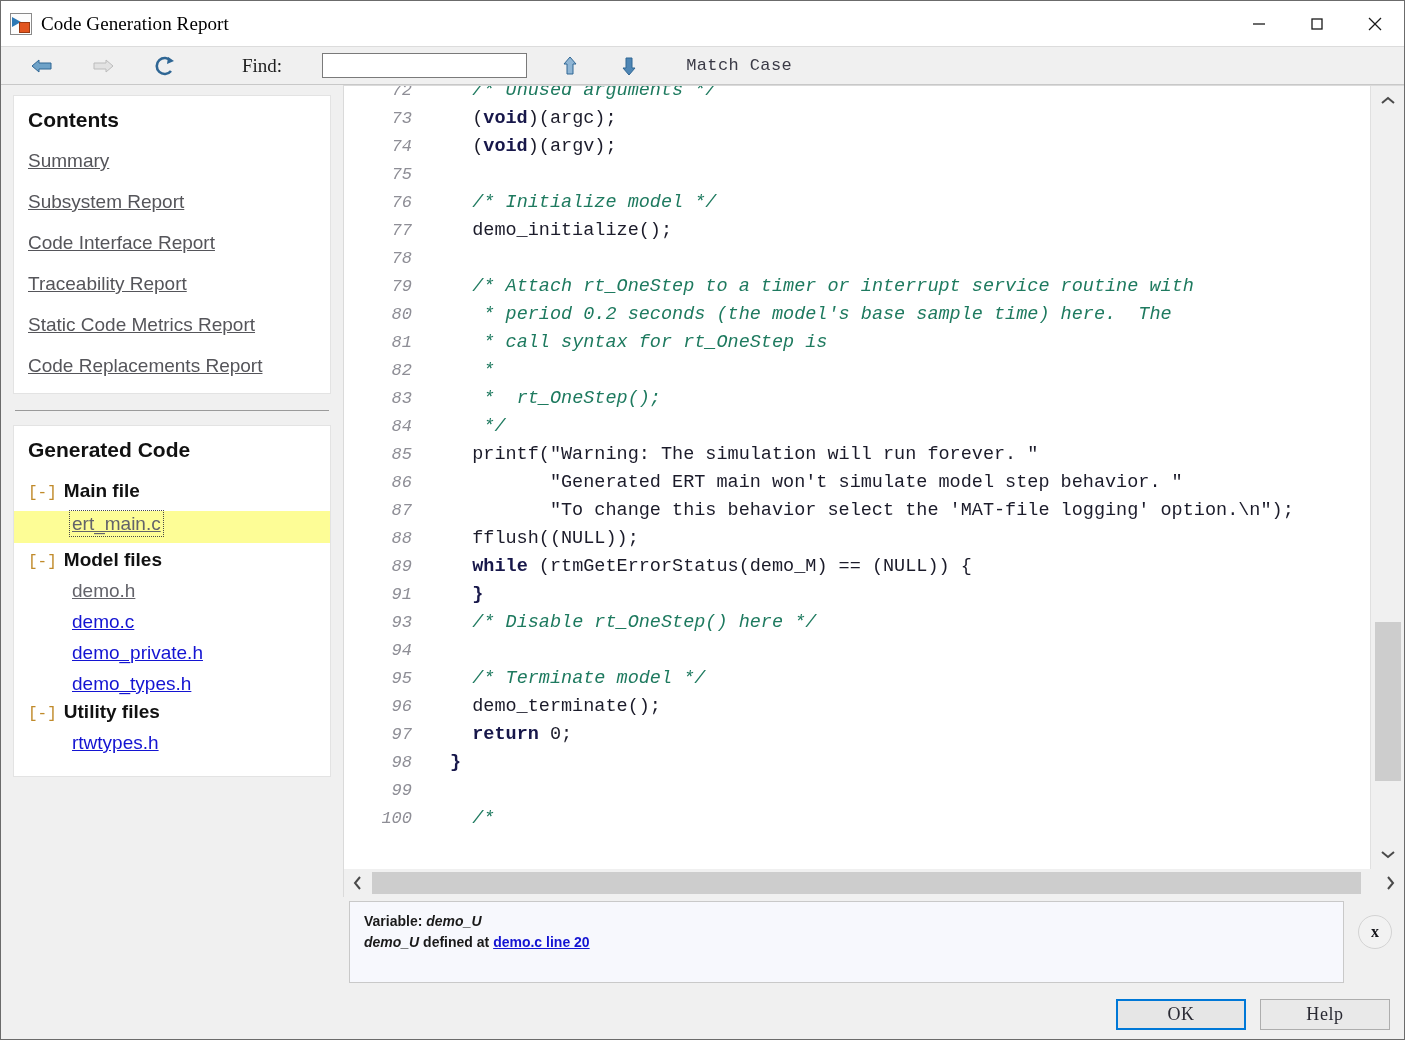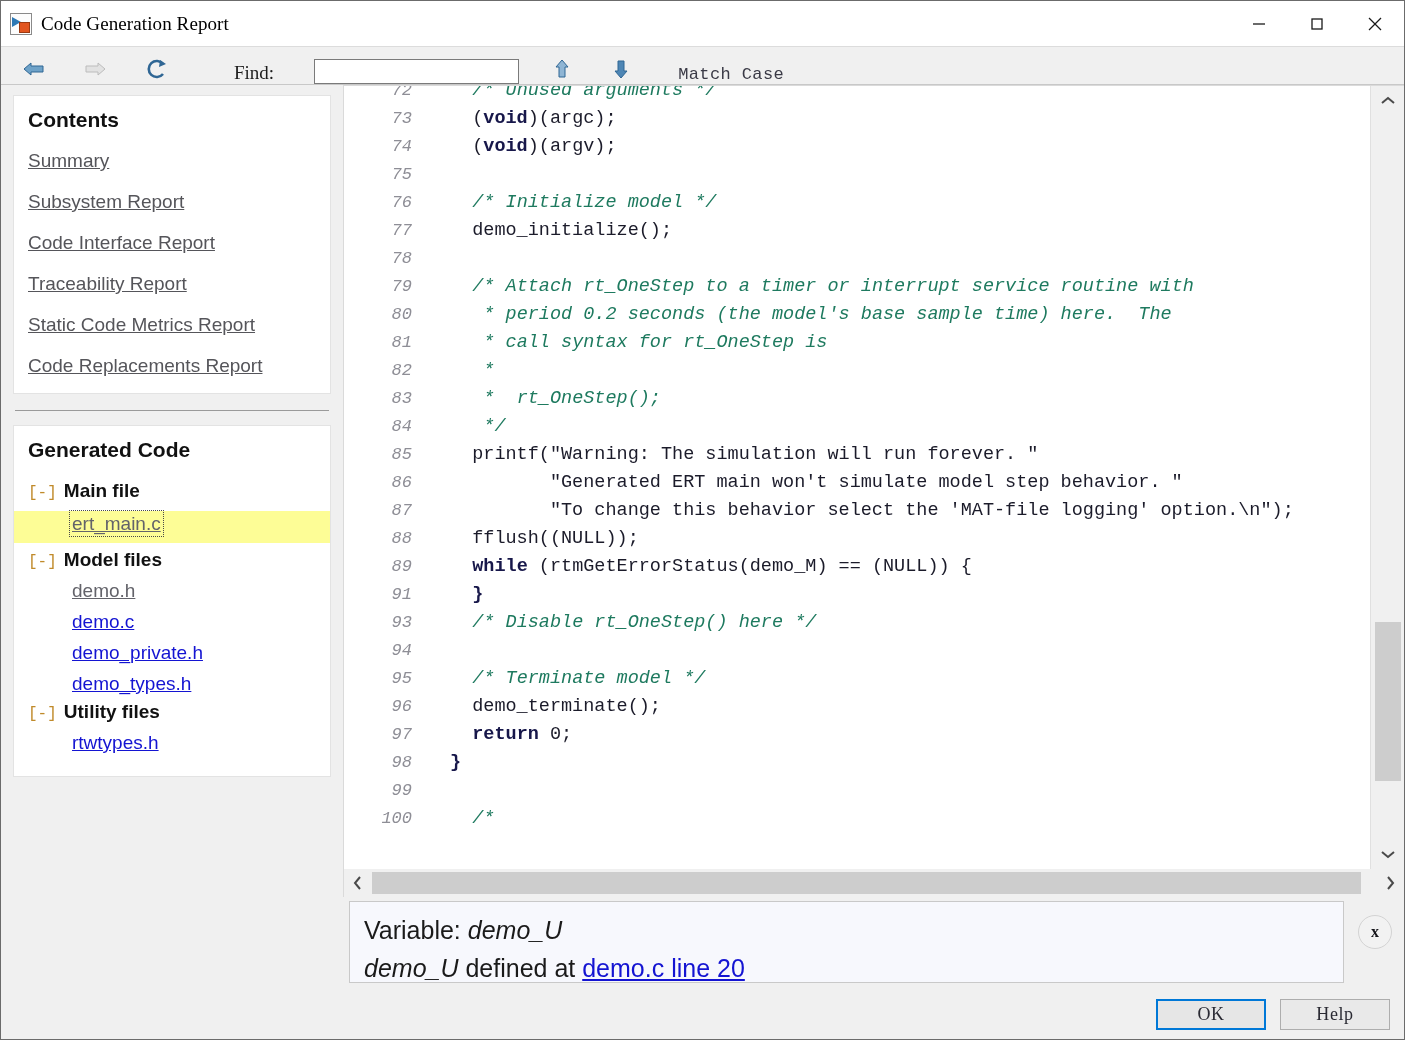--- a/index.html
+++ b/index.html
@@ -63,8 +63,8 @@
     background: #f0f0f0;
     border-top: 1px solid #dcdcdc;
     border-bottom: 1px solid #c8c8c8;
-    display: flex; align-items: flex-end;
-    padding-left: 16px;
+    display: flex; align-items: center;
+    padding-left: 24px;
     gap: 27px;
   }
   .nav-ico { width: 34px; height: 30px; display: flex; align-items: center; justify-content: center; }

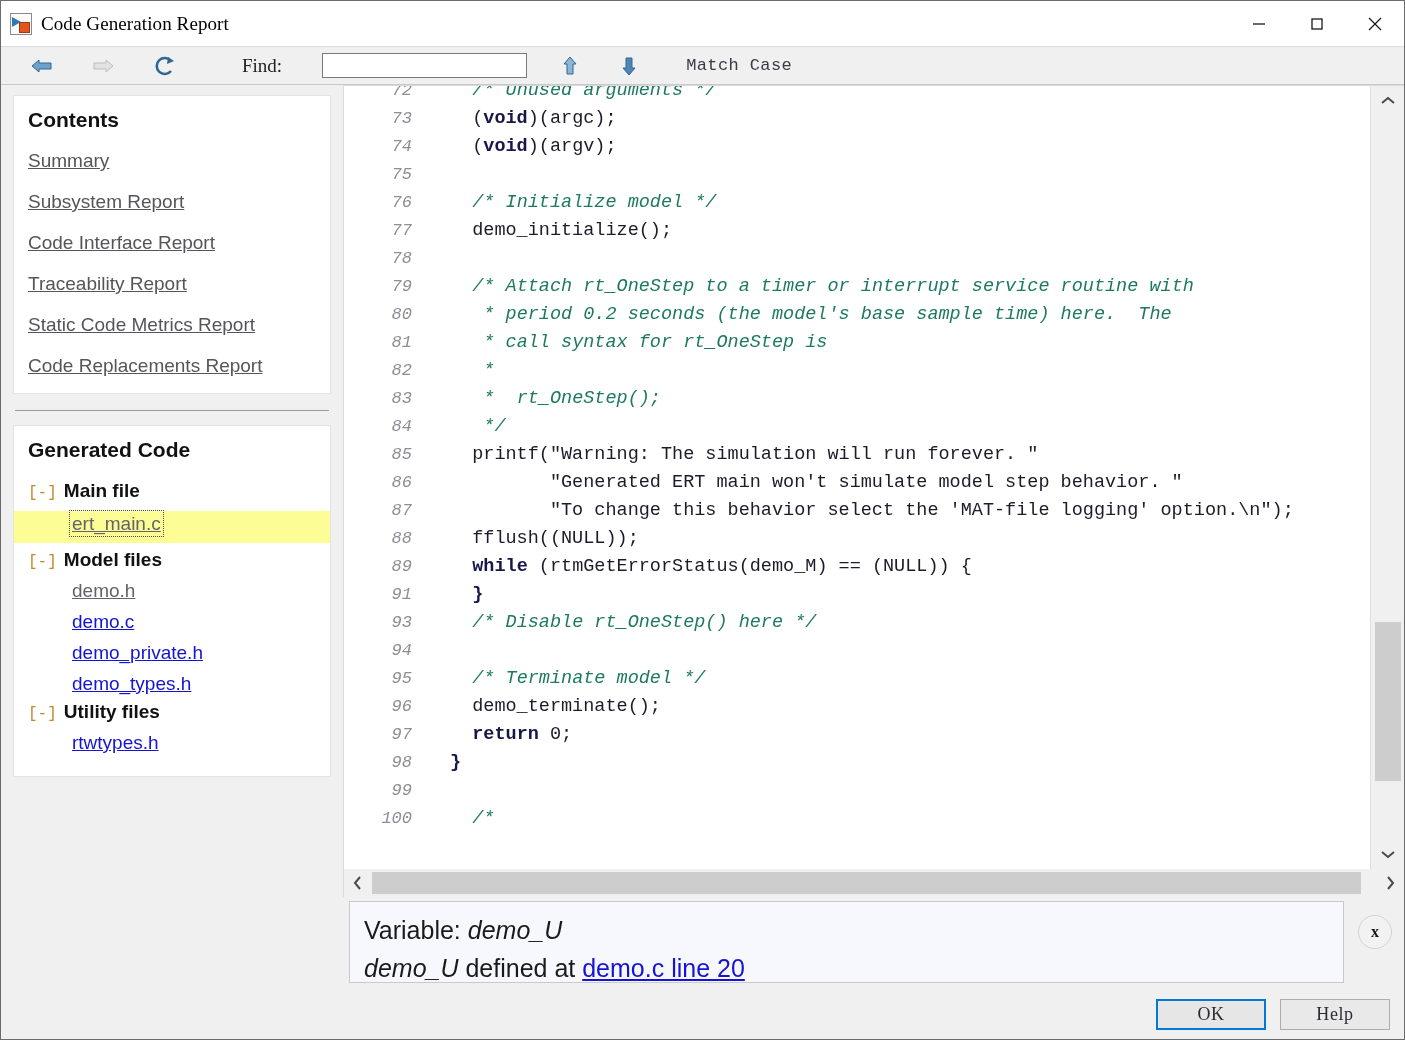--- a/index.html
+++ b/index.html
@@ -237,7 +237,7 @@
     border: 1px solid #c9c9c9;
     padding: 9px 14px;
   }
-  .var-line { font-size: 25px; color: #1a1a1a; line-height: 1.52; white-space: pre; }
+  .var-line { font-size: 14px; color: #1a1a1a; line-height: 1.52; white-space: pre; font-weight: bold; }
   .var-line .it { font-style: italic; }
   .var-link { color: #1414d2; text-decoration: underline; cursor: pointer; }
   #close-btn {

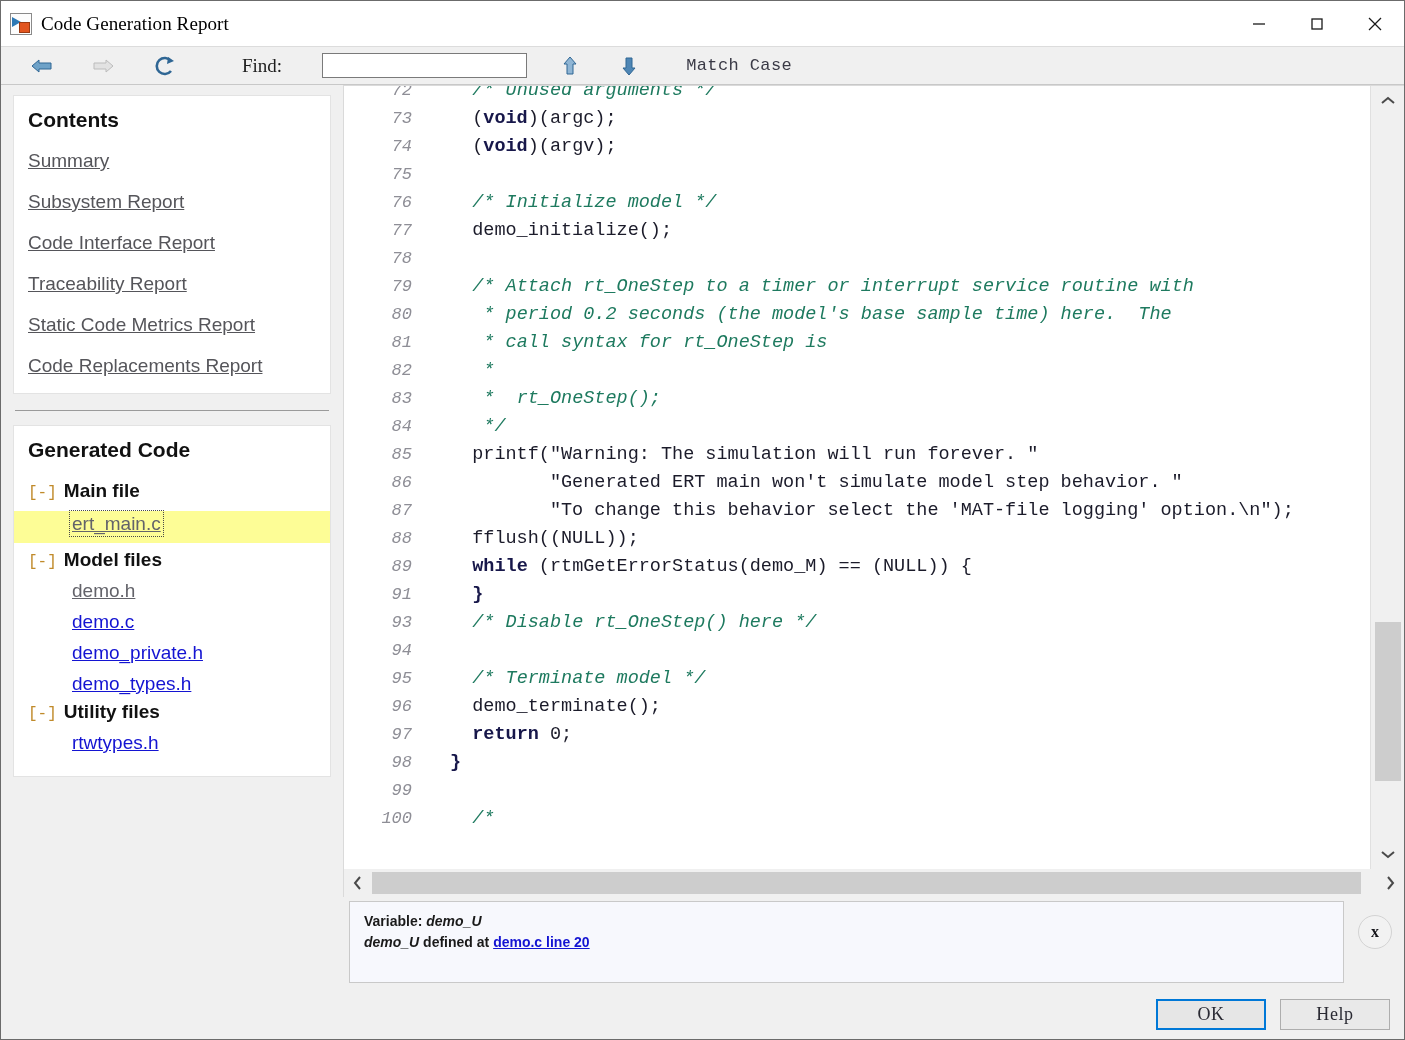--- a/index.html
+++ b/index.html
@@ -260,7 +260,7 @@
     padding-right: 14px;
   }
   .dlg-btn {
-    width: 110px; height: 31px;
+    width: 130px; height: 31px;
     font-family: "Liberation Serif", serif;
     font-size: 18px; color: #2a2a33;
     background: #e9e9e9;

